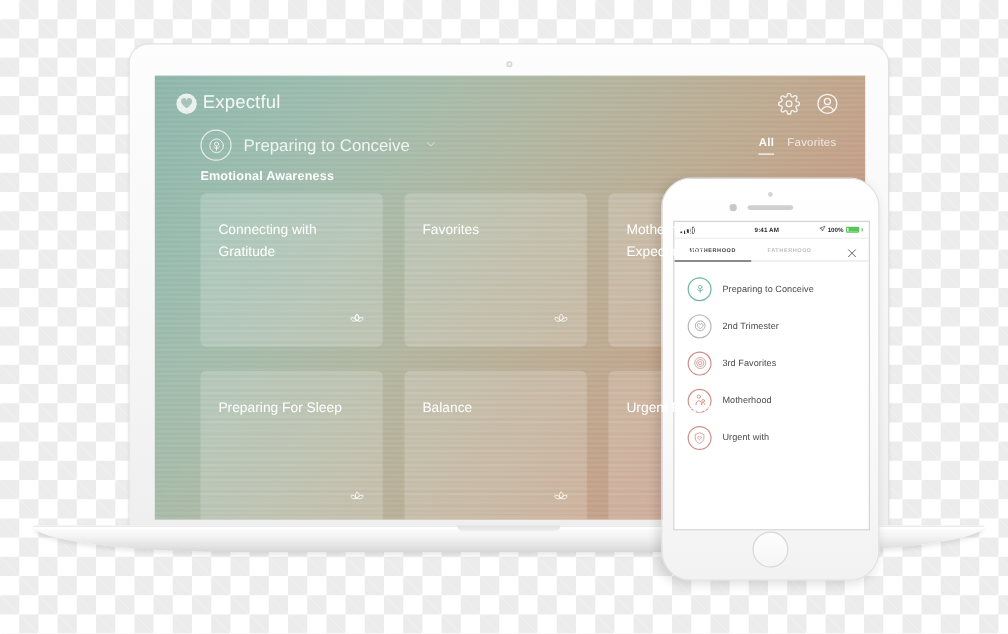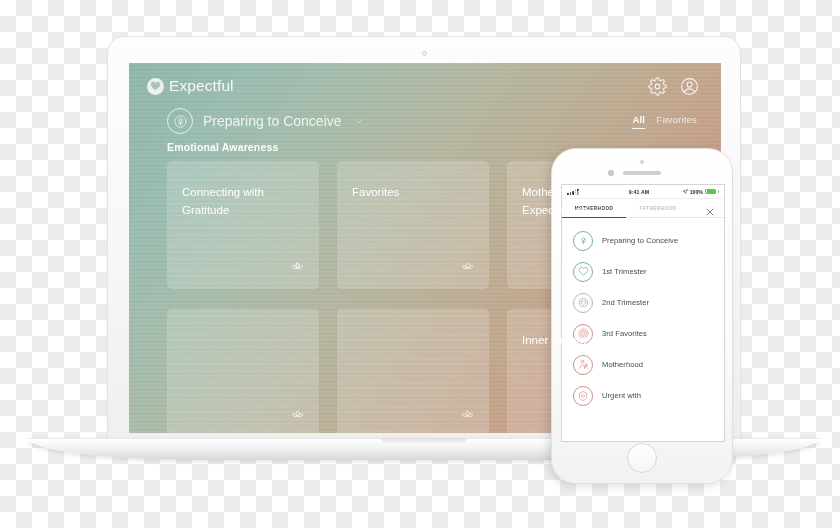--- a/index.html
+++ b/index.html
@@ -445,14 +445,6 @@
           <span class="plist-label">Preparing to Conceive</span>
         </div>
 
-        <div class="plist-item">
-          <span class="plist-ring green">
-            <svg width="11" height="11" viewBox="0 0 24 24" fill="none" stroke="#6fb79c" stroke-width="1.6" stroke-linejoin="round">
-              <path d="M12 20C5 15 2.5 11.4 2.5 7.9A4.9 4.9 0 0 1 12 6.2 4.9 4.9 0 0 1 21.5 7.9C21.5 11.4 19 15 12 20Z"></path>
-            </svg>
-          </span>
-          <span class="plist-label">1st Trimester</span>
-        </div>
 
         <div class="plist-item">
           <span class="plist-ring">

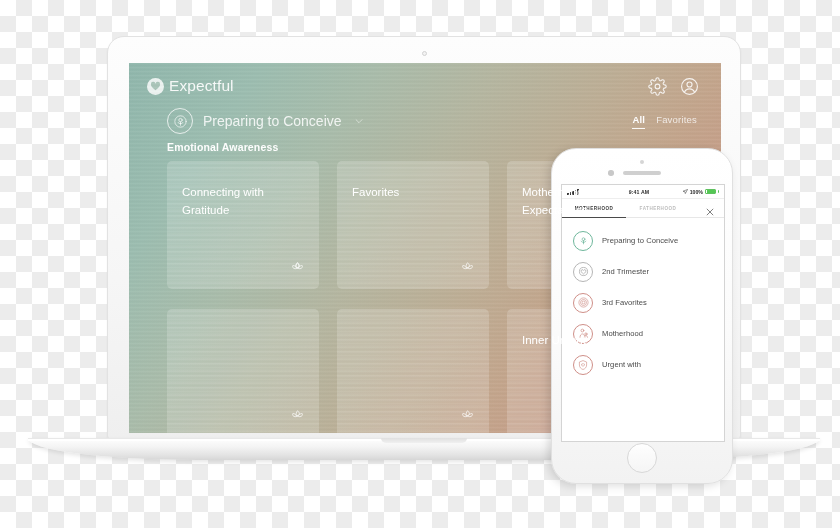--- a/index.html
+++ b/index.html
@@ -349,6 +349,7 @@
         </div>
 
         <div class="card">
+          <div class="card-title">Preparing For Sleep</div>
           <span class="card-lotus">
             <svg width="15" height="15" viewBox="0 0 24 24" fill="none" stroke="#ffffff" stroke-width="1.2" stroke-linejoin="round">
               <path d="M12 6c-2 2.4-2.6 5.4-2 8.4 2.3.5 4.3-1 5-3 0-2.1-1.1-4.2-3-5.4z"></path>

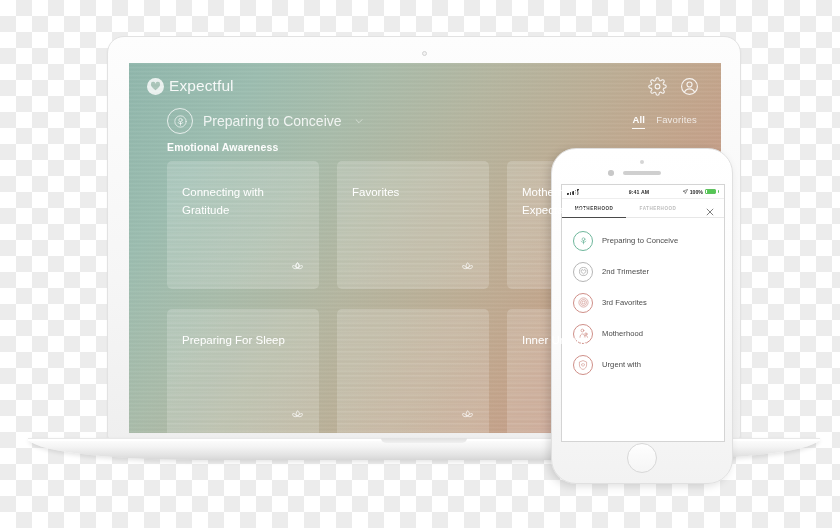--- a/index.html
+++ b/index.html
@@ -360,6 +360,7 @@
         </div>
 
         <div class="card">
+          <div class="card-title">Balance</div>
           <span class="card-lotus">
             <svg width="15" height="15" viewBox="0 0 24 24" fill="none" stroke="#ffffff" stroke-width="1.2" stroke-linejoin="round">
               <path d="M12 6c-2 2.4-2.6 5.4-2 8.4 2.3.5 4.3-1 5-3 0-2.1-1.1-4.2-3-5.4z"></path>

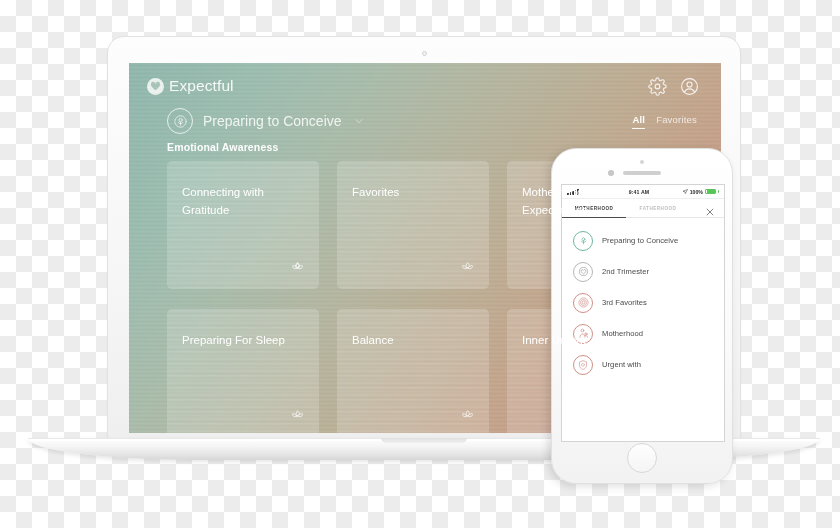--- a/index.html
+++ b/index.html
@@ -371,7 +371,7 @@
         </div>
 
         <div class="card">
-          <div class="card-title">Inner Urgent</div>
+          <div class="card-title">Urgent Peace</div>
           <span class="card-lotus">
             <svg width="15" height="15" viewBox="0 0 24 24" fill="none" stroke="#ffffff" stroke-width="1.2" stroke-linejoin="round">
               <path d="M12 6c-2 2.4-2.6 5.4-2 8.4 2.3.5 4.3-1 5-3 0-2.1-1.1-4.2-3-5.4z"></path>

